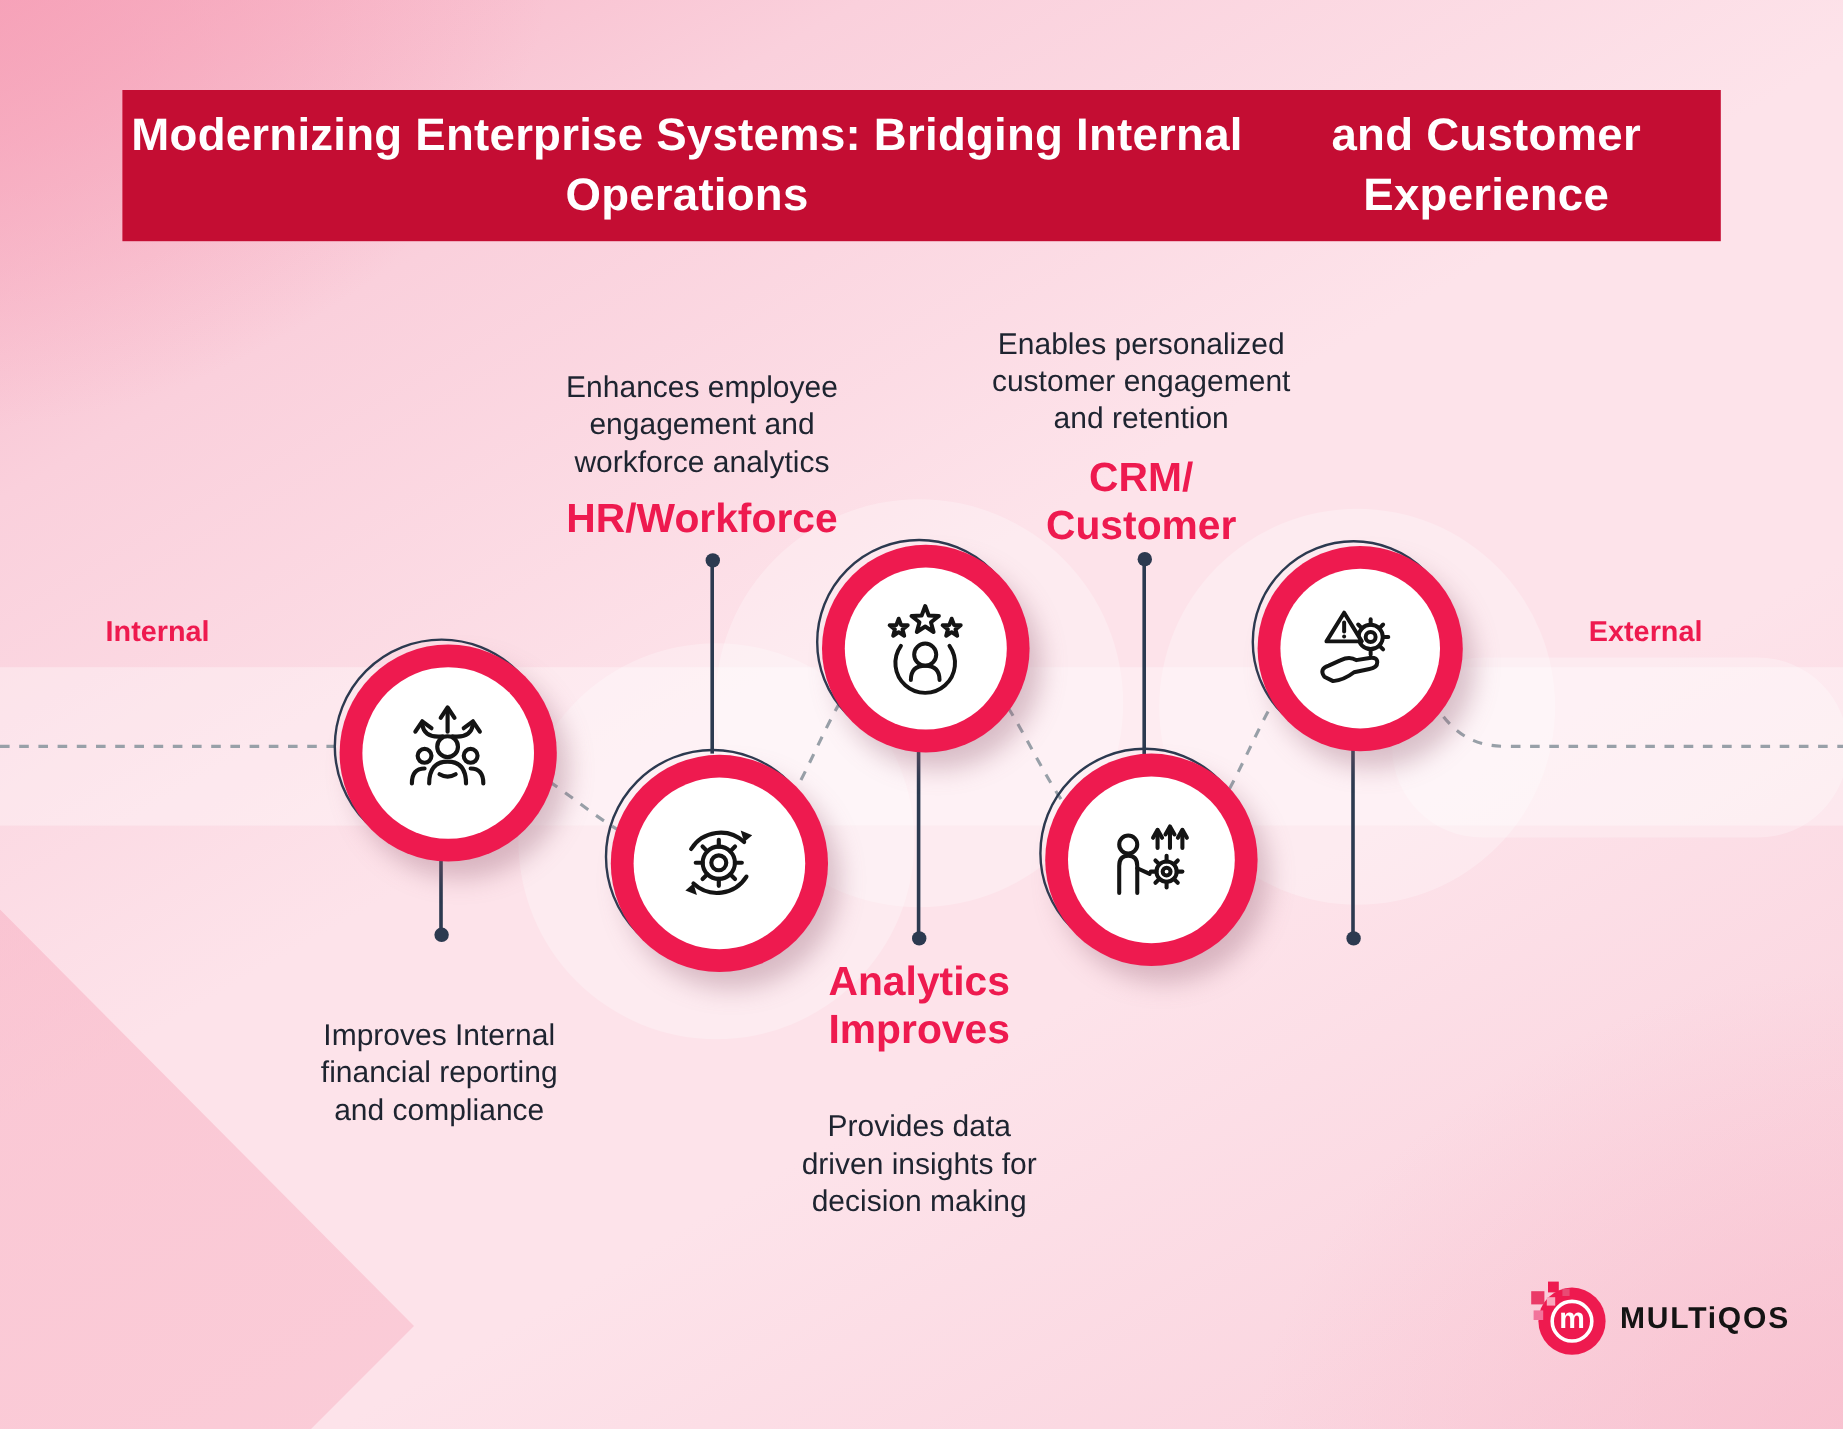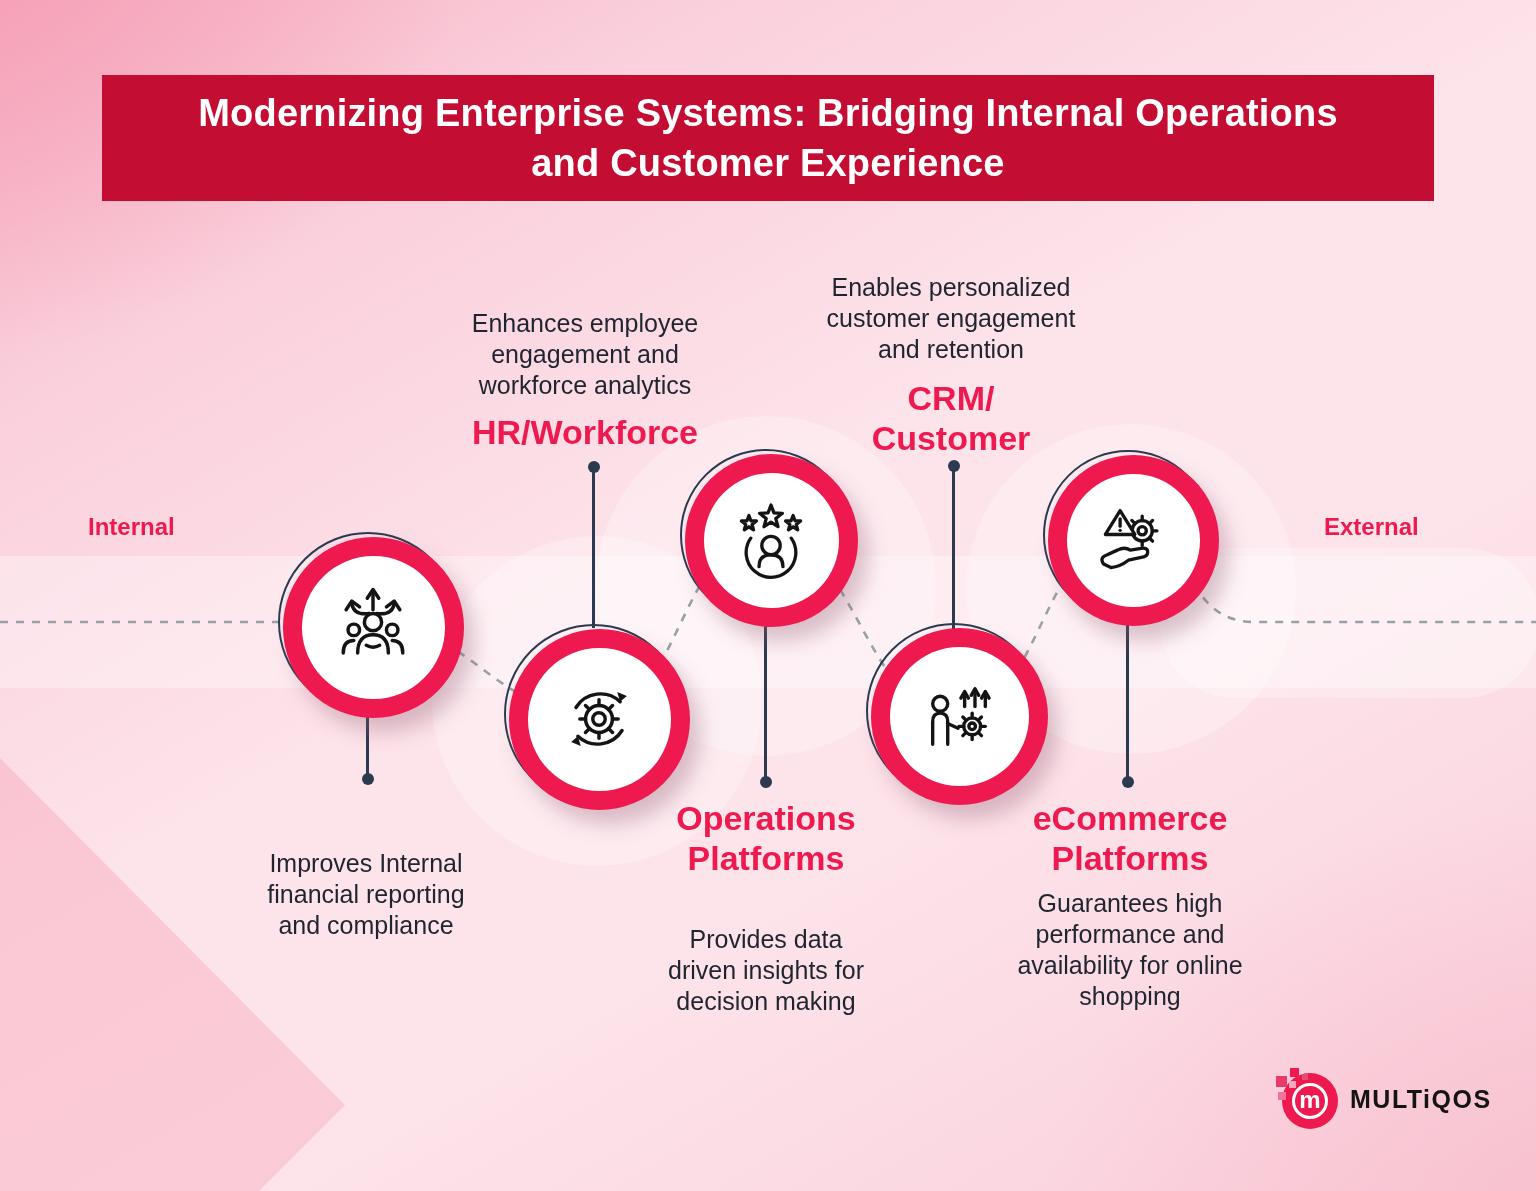--- a/index.html
+++ b/index.html
@@ -37,7 +37,7 @@
   
   .banner{
     position:absolute;left:102px;top:75px;width:1332px;height:126px;z-index:3;
-    background:var(--banner);display:flex;flex-direction:column;align-items:center;justify-content:center;
+    background:var(--banner);display:flex;flex-direction:row;align-items:center;justify-content:center;
   }
   .banner-line{color:#fff;font-weight:700;font-size:38px;line-height:50px;letter-spacing:.2px;text-align:center;}
   

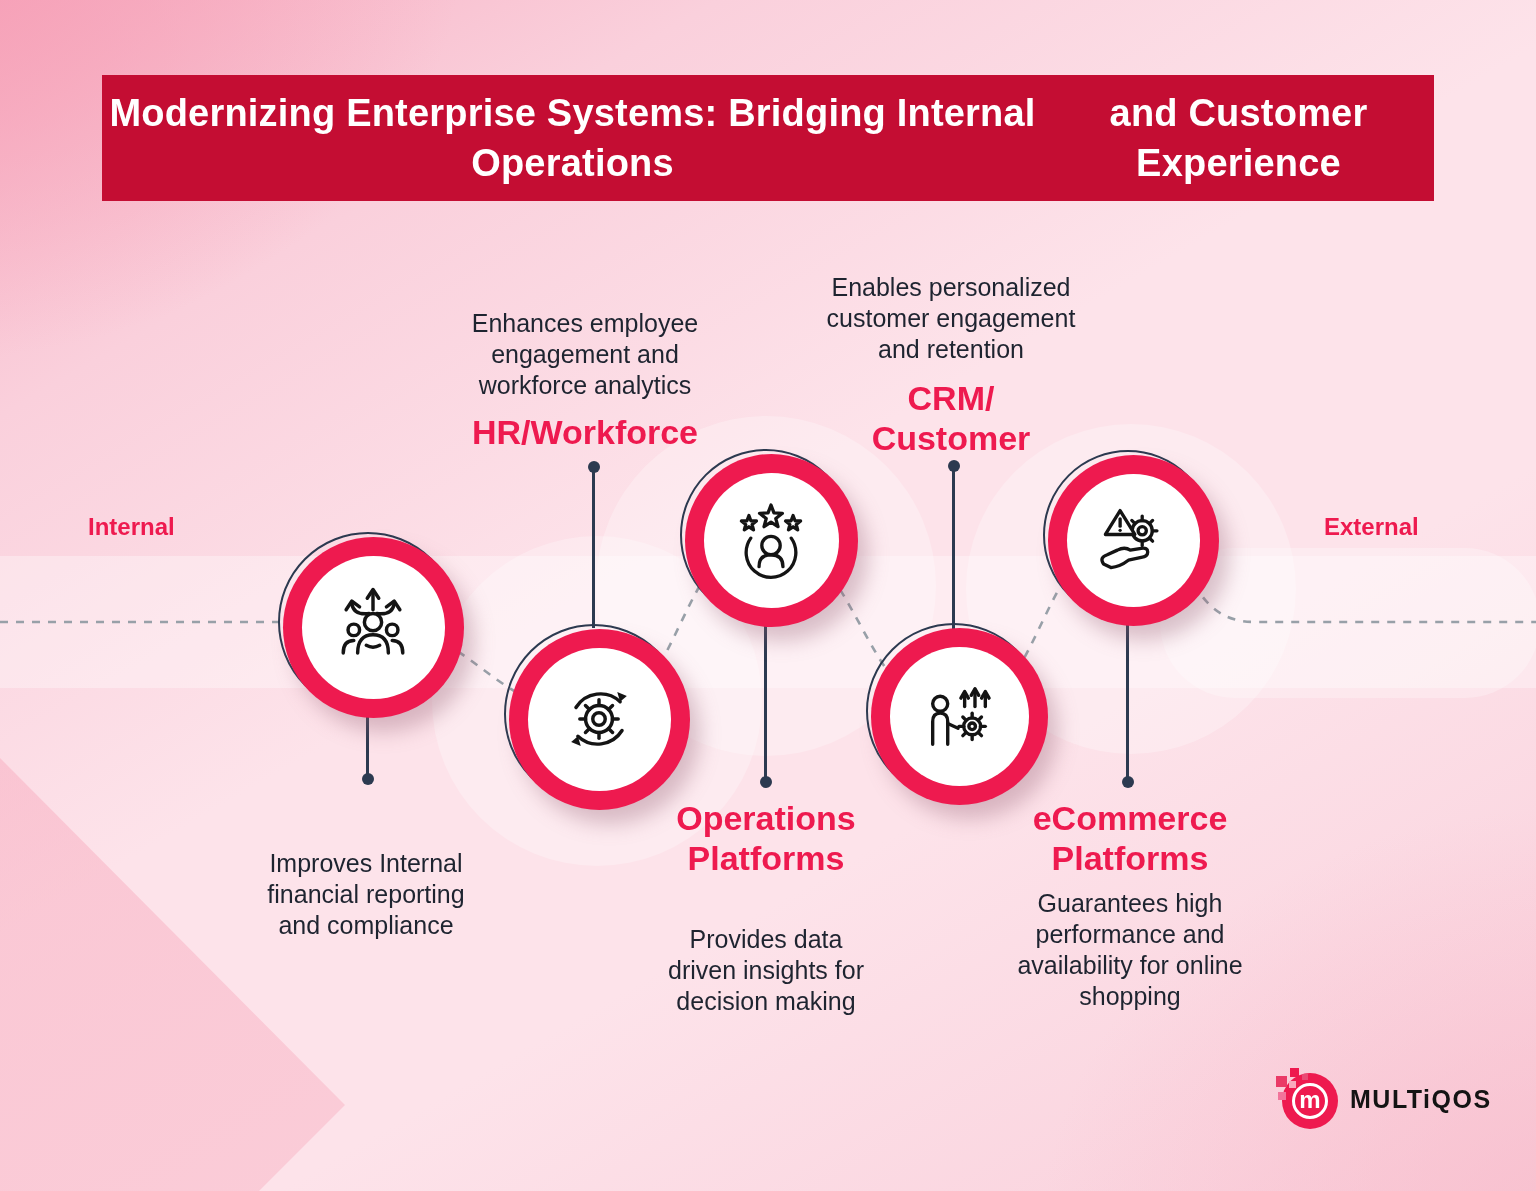--- a/index.html
+++ b/index.html
@@ -190,7 +190,7 @@
       </div>
     </div>
   </div>
-  <div class="node-title" style="left:766px;top:798px;width:200px;">Operations Platforms</div>
+  <div class="node-title" style="left:766px;top:798px;width:200px;">Analytics Improves</div>
   <div class="node-desc" style="left:766px;top:888px;width:226px;margin-top:36px;">Provides data driven insights for decision making</div>
 
   <div class="connector" style="left:952px;top:467px;height:162px;"></div>

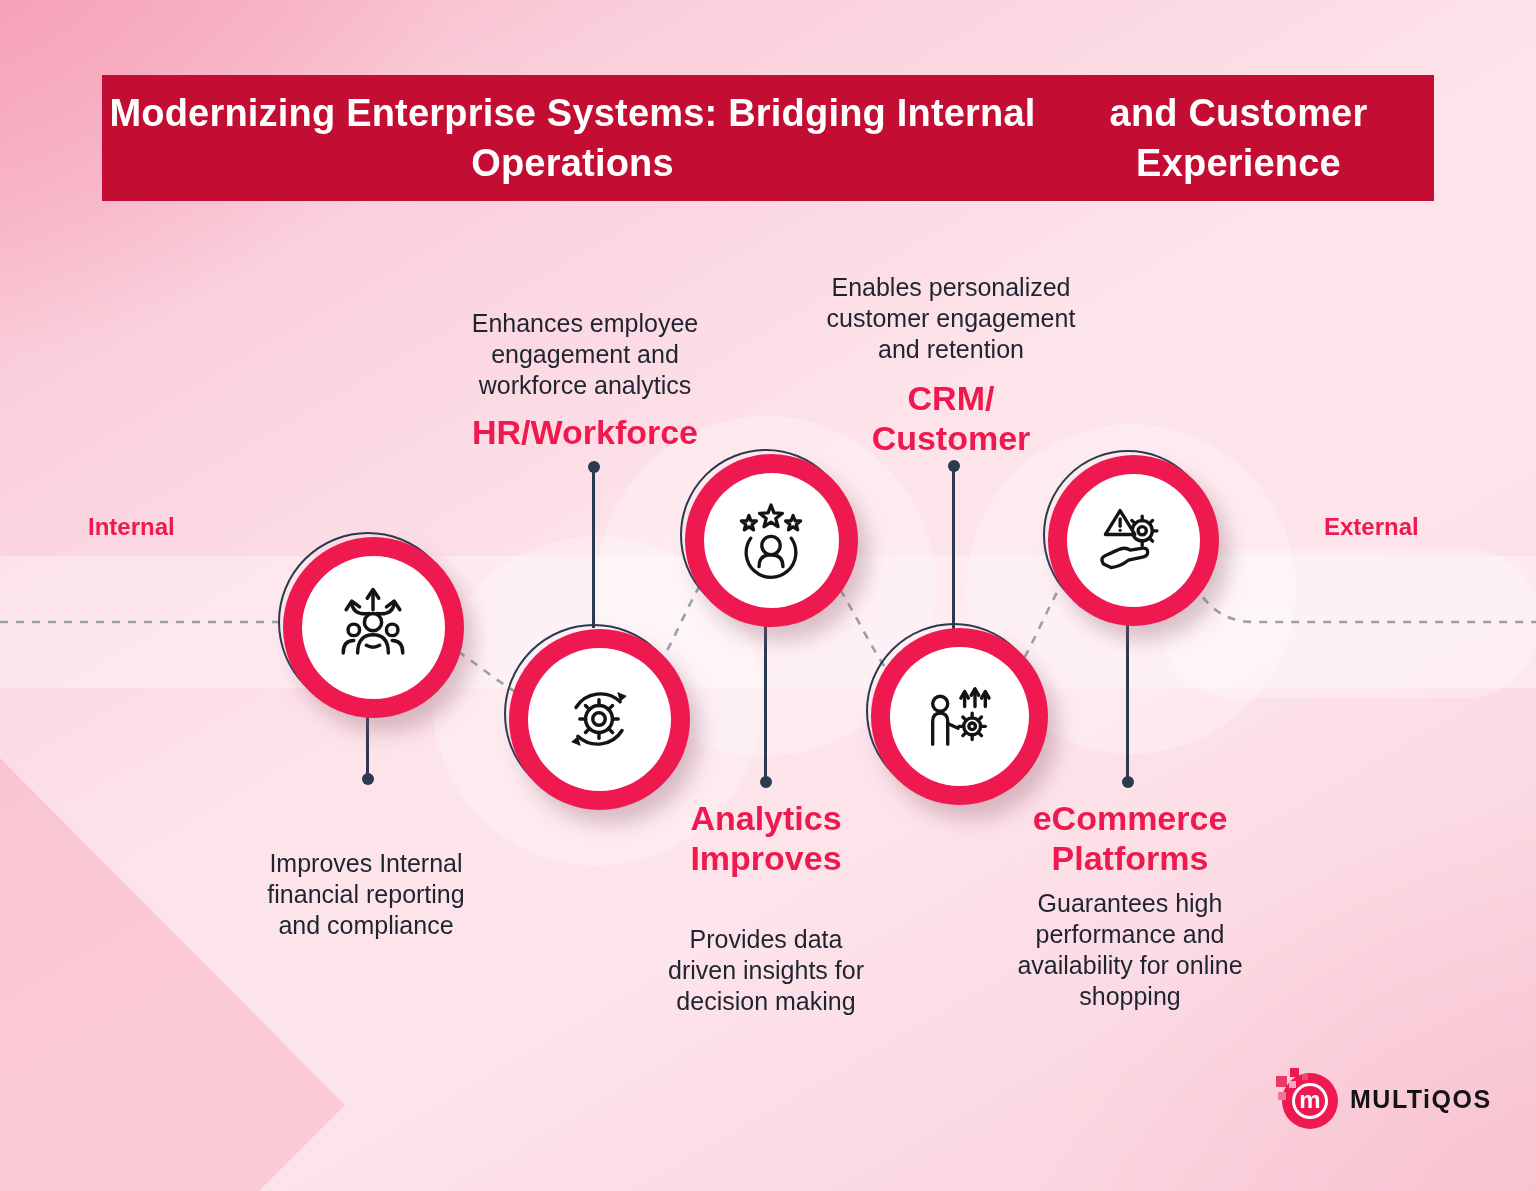--- a/index.html
+++ b/index.html
@@ -247,7 +247,6 @@
       </div>
     </div>
   </div>
-  <div class="node-title" style="left:1130px;top:798px;width:240px;">eCommerce Platforms</div>
   <div class="node-desc" style="left:1130px;top:888px;width:248px;">Guarantees high performance and availability for online shopping</div>
 
   <div class="logo">

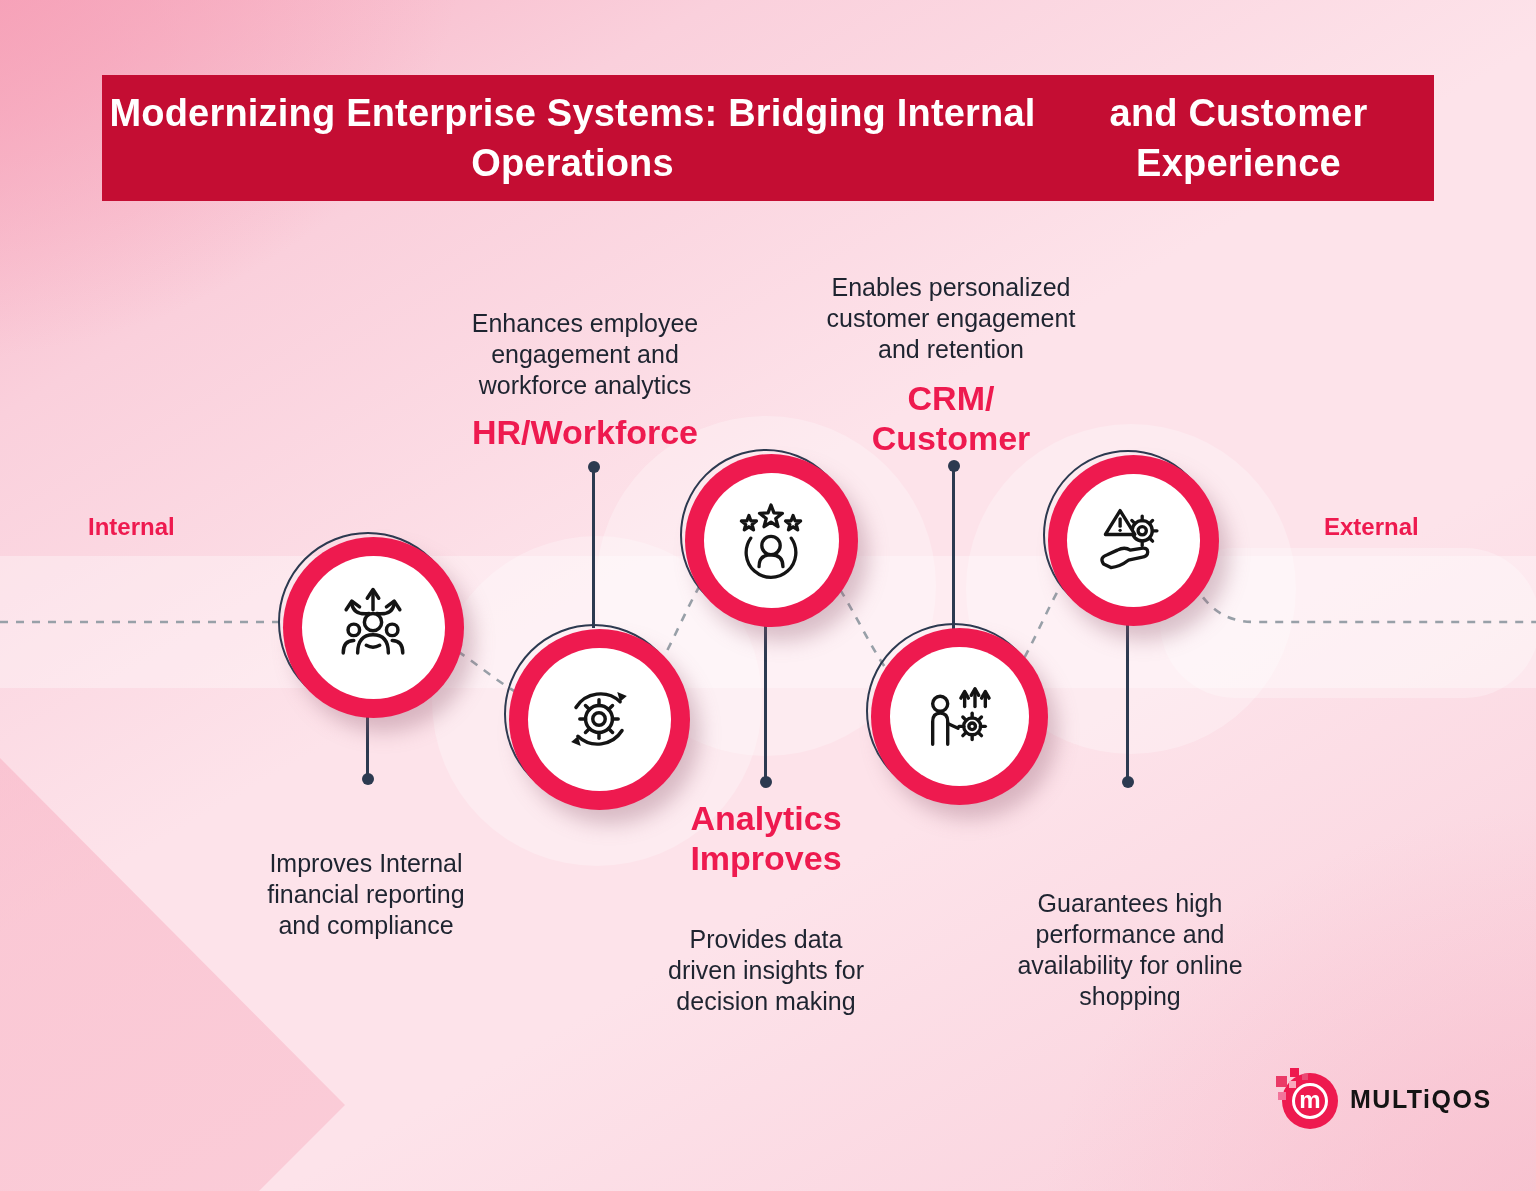--- a/index.html
+++ b/index.html
@@ -247,7 +247,6 @@
       </div>
     </div>
   </div>
-  <div class="node-desc" style="left:1130px;top:888px;width:248px;">Guarantees high performance and availability for online shopping</div>
 
   <div class="logo">
     <div class="logo-mark">

